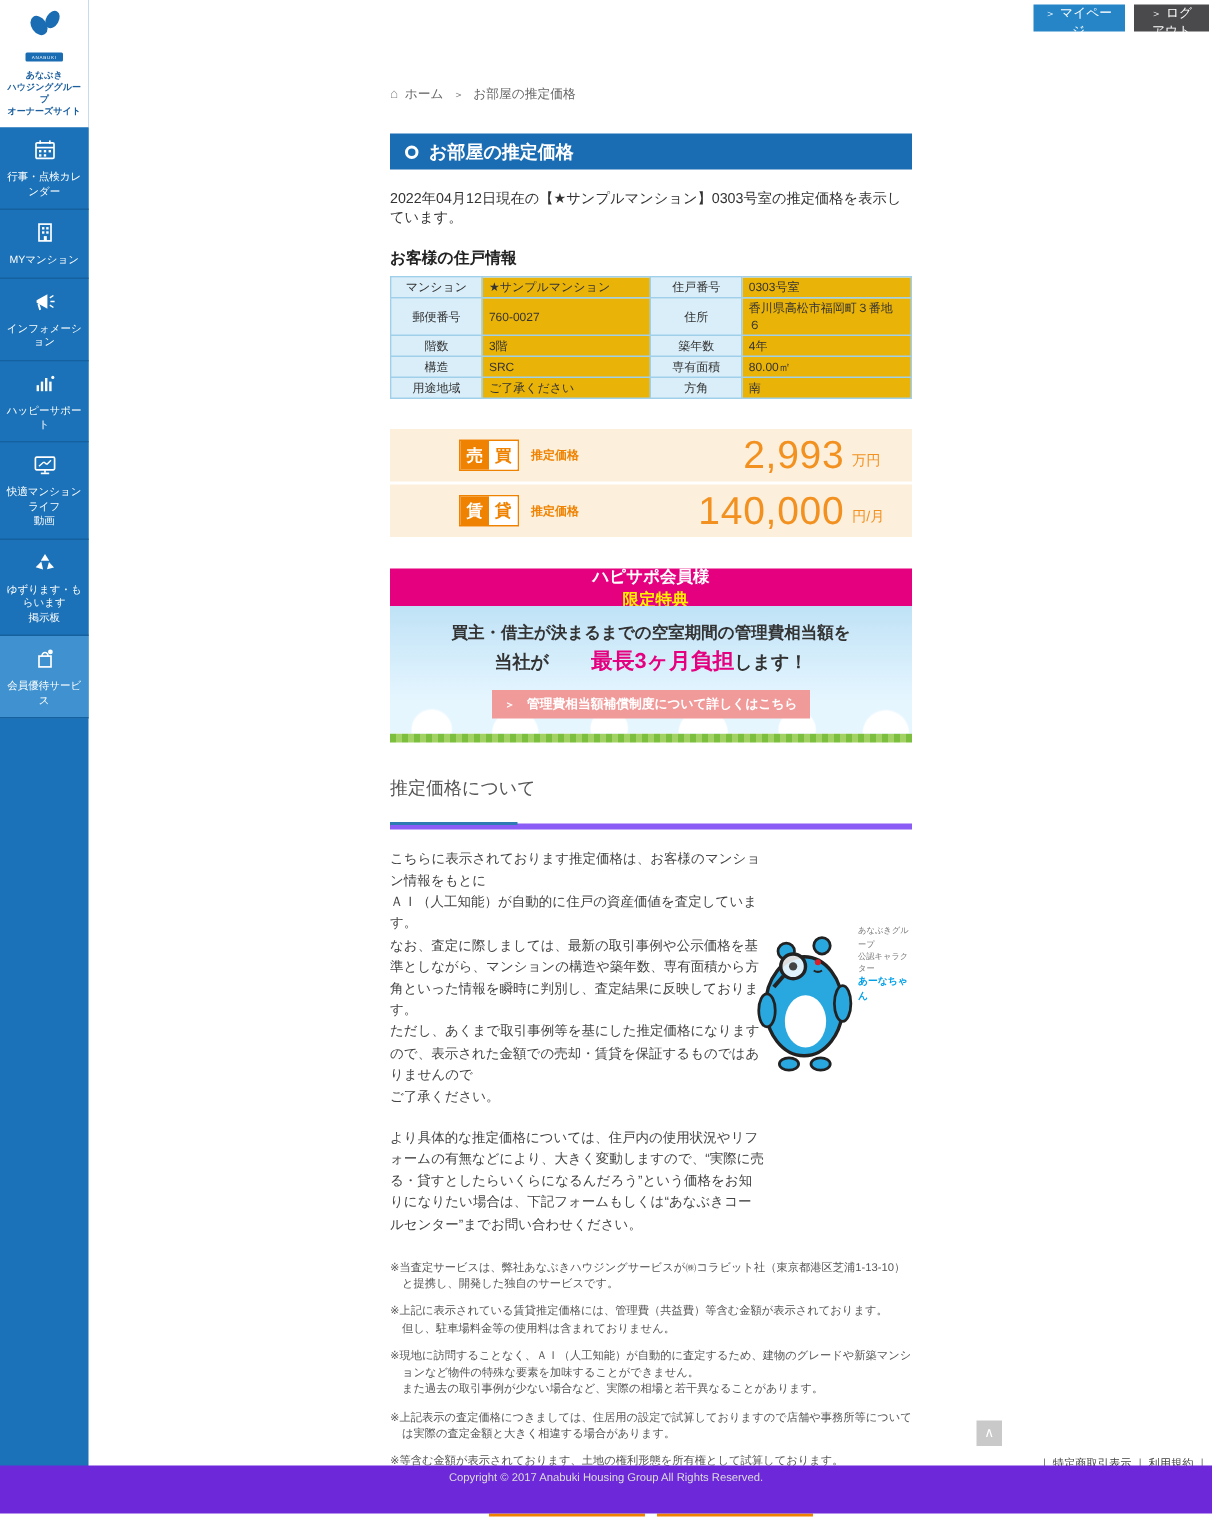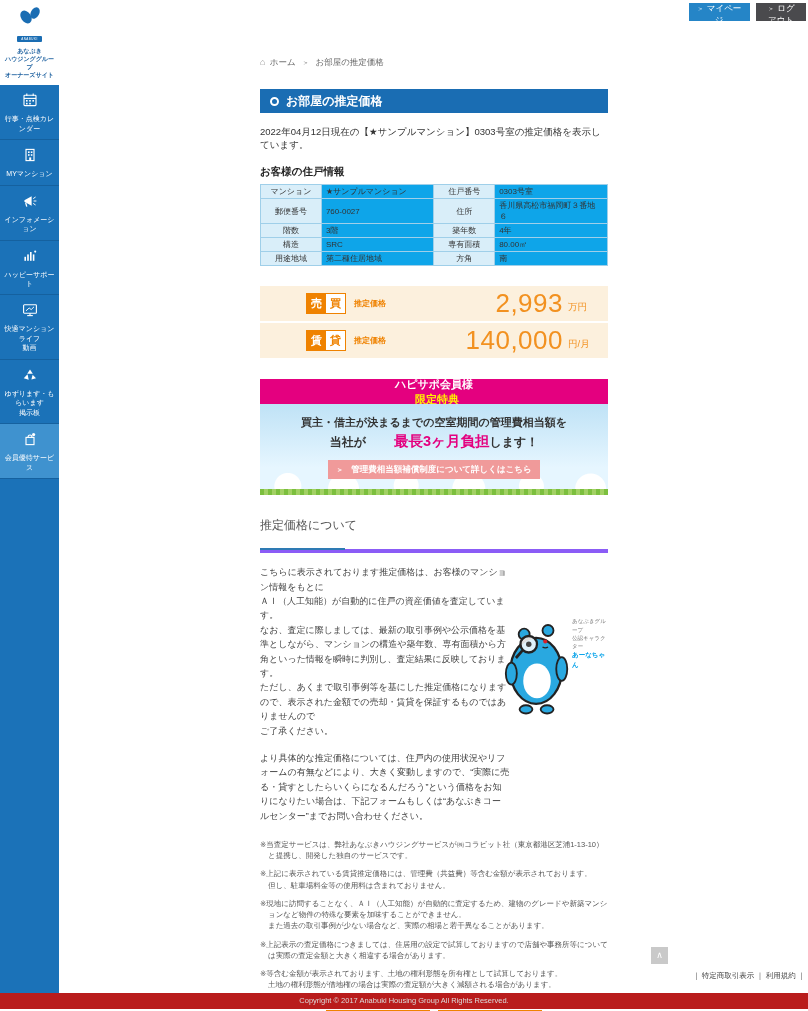--- a/index.html
+++ b/index.html
@@ -40,7 +40,7 @@
   .info-table { margin-top:5px; width:100%; border-collapse:collapse; font-size:8px; color:#333; }
   .info-table th, .info-table td { border:1px solid #9fcfe9; height:14px; padding:1px 4px; font-weight:normal; }
   .info-table th { background:#d9eef9; text-align:center; width:72px; }
-  .info-table td { background:#0ea5e9; text-align:left; width:134px; }
+  .info-table td { background:#eab308; text-align:left; width:134px; }
 
   
   .price-row { margin-top:2px; background:#fcf0dd; height:35px; display:flex; align-items:center; padding:0 14px 0 46px; }

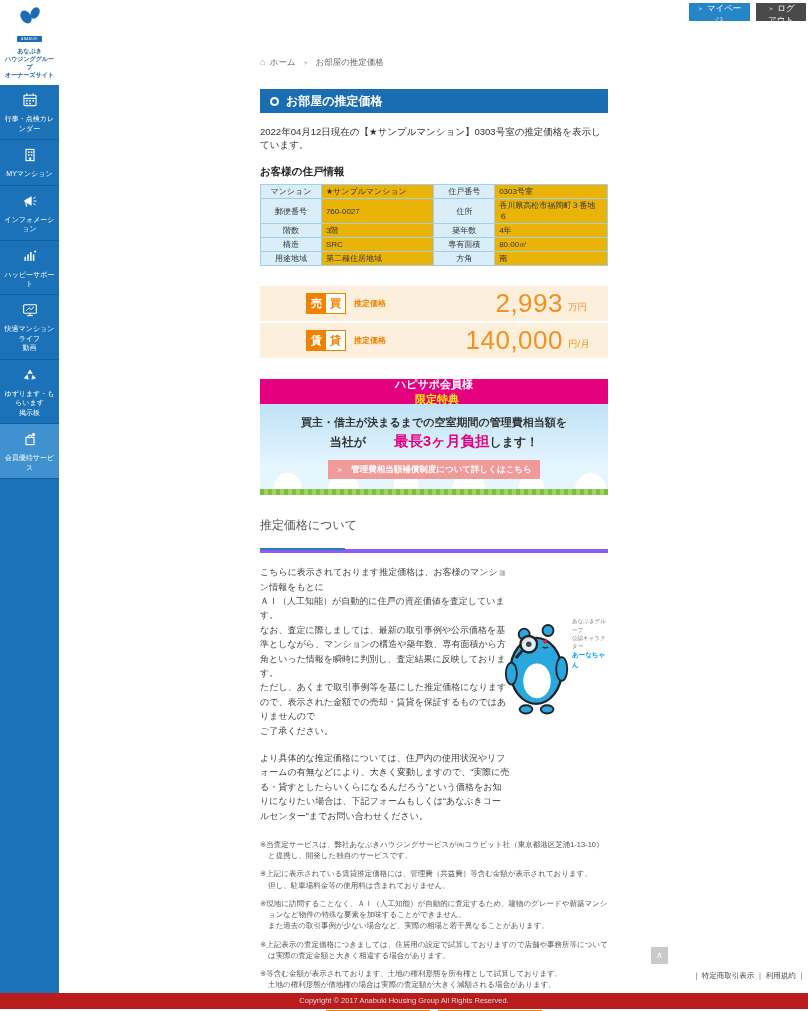--- a/index.html
+++ b/index.html
@@ -258,7 +258,7 @@
         </tr>
         <tr>
           <th>用途地域</th>
-          <td>第二種住居地域</td>
+          <td>ご了承ください</td>
           <th>方角</th>
           <td>南</td>
         </tr>

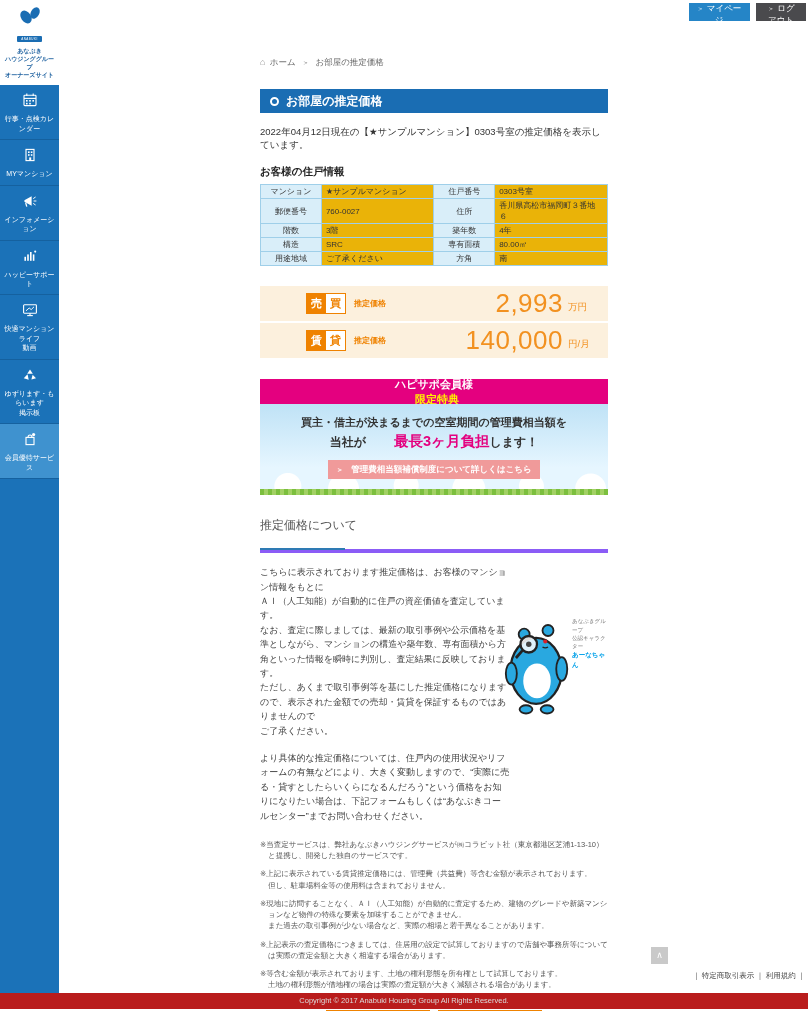--- a/index.html
+++ b/index.html
@@ -97,7 +97,7 @@
   .backtotop { position:absolute; right:140px; top:947px; width:17px; height:17px; background:#c9c9c9; color:#fff; font-size:9px; text-align:center; line-height:17px; cursor:pointer; }
   .footer-links { position:absolute; right:3px; top:971px; font-size:7.5px; color:#444; }
   .footer-links a { color:#444; text-decoration:none; cursor:pointer; margin:0 2px; }
-  .footer-bar { position:absolute; left:0; bottom:2px; width:808px; height:16px; background:#b91c1c; color:#ddd; font-size:7.5px; text-align:center; line-height:16px; }
+  .footer-bar { position:absolute; left:0; bottom:2px; width:808px; height:32px; background:#6d28d9; color:#ddd; font-size:7.5px; text-align:center; line-height:16px; }
 </style>
 </head>
 <body>

